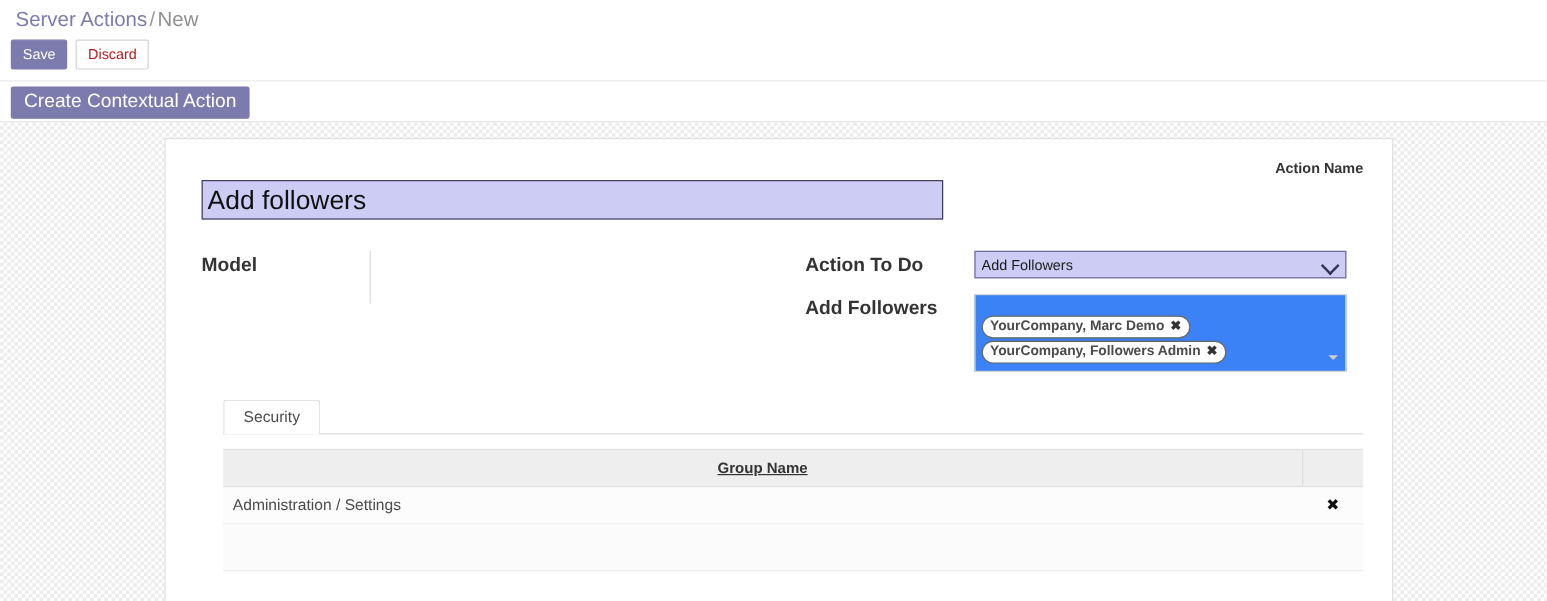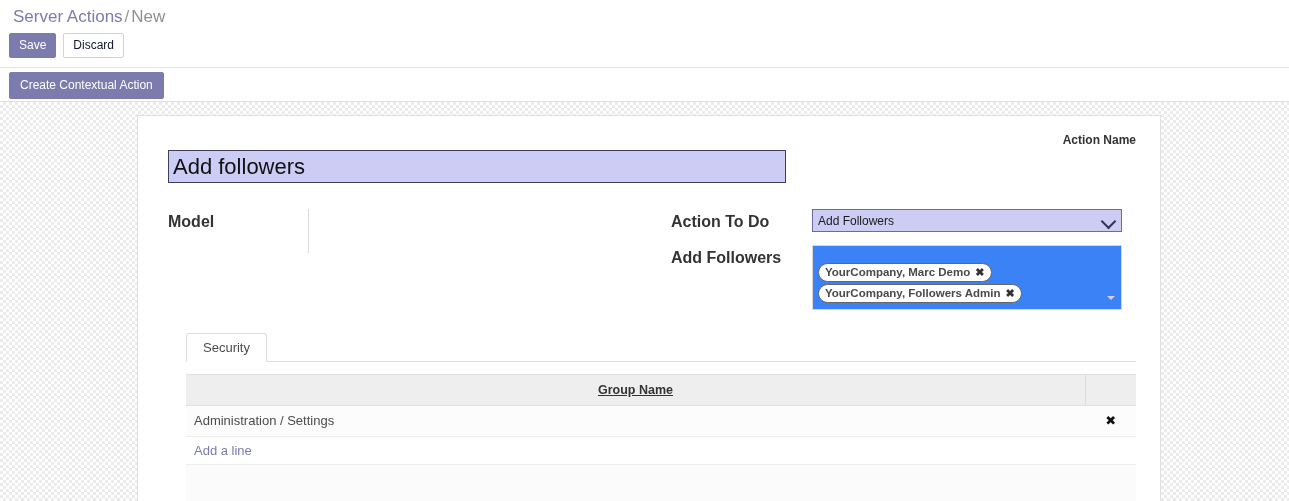--- a/index.html
+++ b/index.html
@@ -69,7 +69,7 @@
   .btn-default {
     background: #ffffff;
     border-color: #d3d3d3;
-    color: #0f172a;
+    color: #b91c1c;
   }
   .btn-row-spacer { display: inline-block; width: 7px; }
 

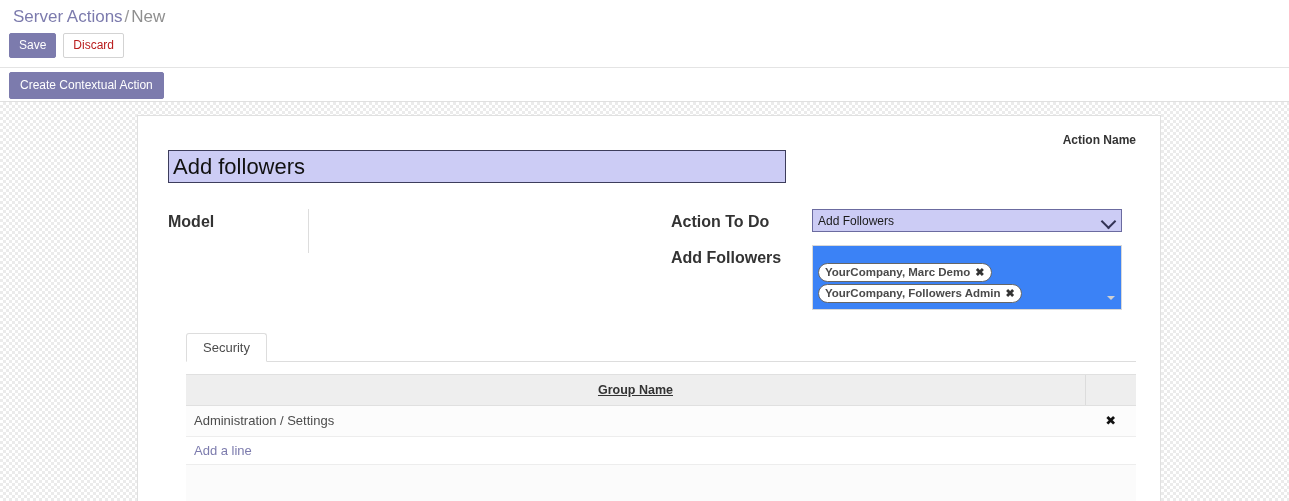--- a/index.html
+++ b/index.html
@@ -86,7 +86,7 @@
     background: #7c7bad;
     border-color: #7c7bad;
     color: #ffffff;
-    font-size: 12px;
+    font-size: 16px;
     padding: 5px 10px 6px;
   }
 

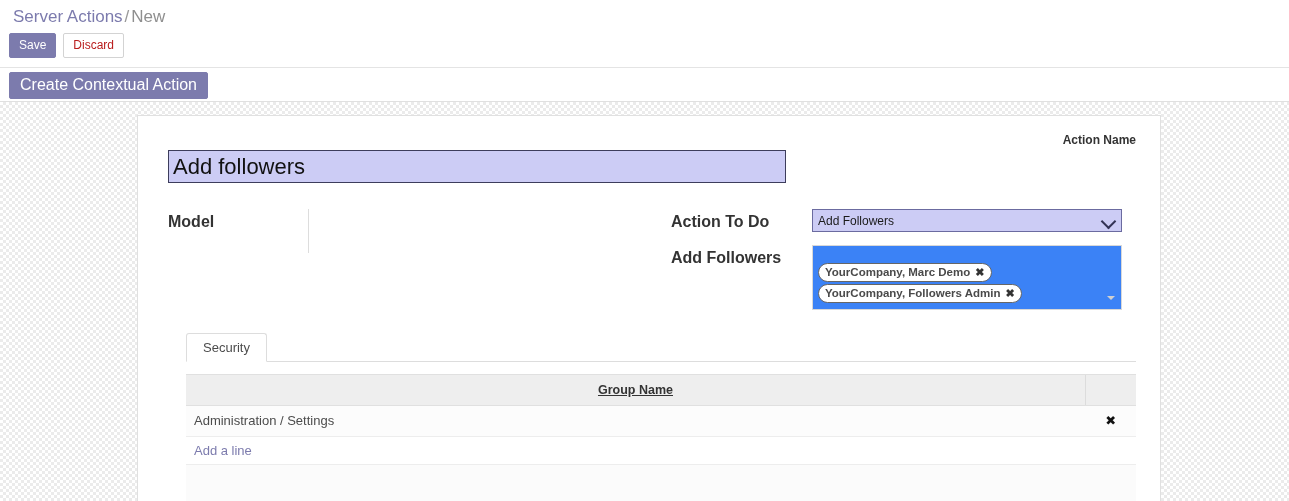--- a/index.html
+++ b/index.html
@@ -439,11 +439,6 @@
             <td>Administration / Settings</td>
             <td class="cell-x">✖</td>
           </tr>
-          <tr class="add-line-row">
-            <td colspan="2">
-              <span class="add-line">Add a line</span>
-            </td>
-          </tr>
           <tr class="empty-row">
             <td colspan="2"></td>
           </tr>

